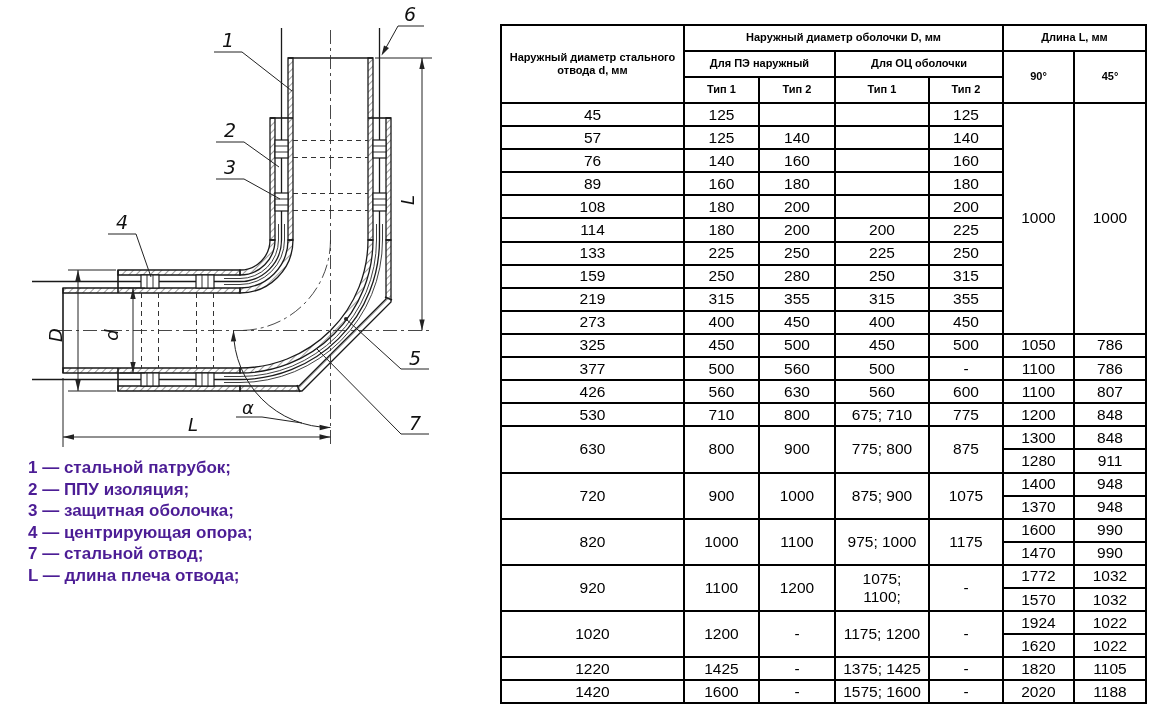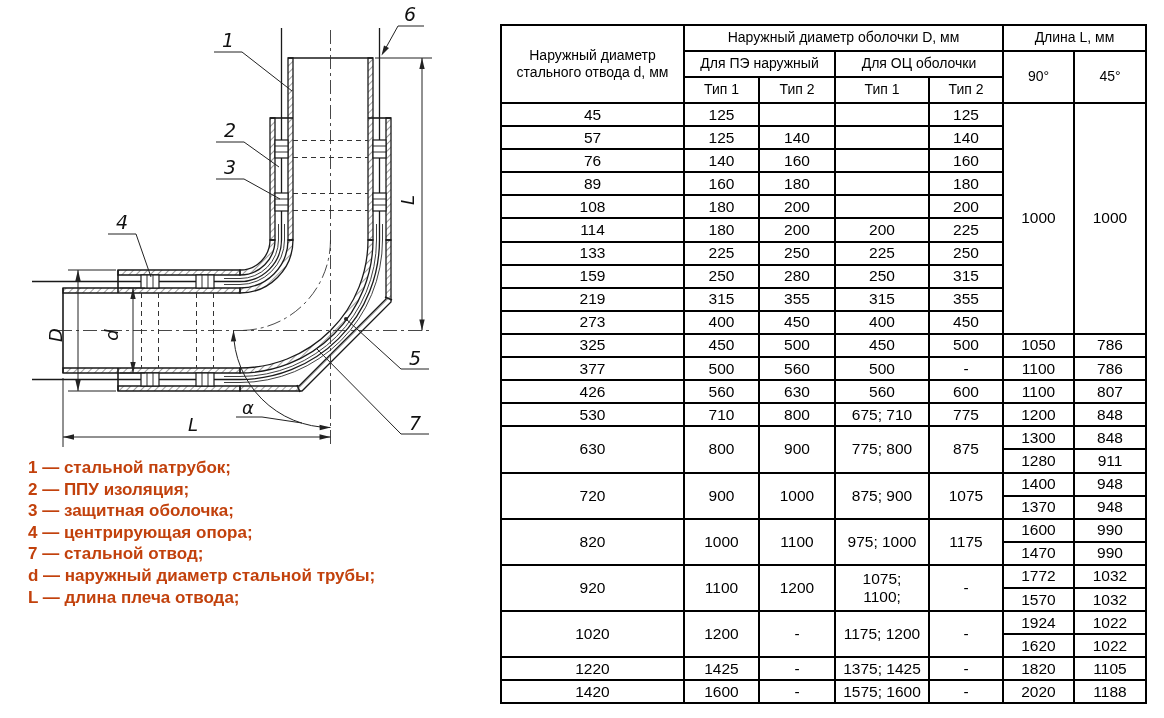--- a/index.html
+++ b/index.html
@@ -13,7 +13,7 @@
   table{border-collapse:collapse;table-layout:fixed;font-size:15.5px;color:#000}
   th,td{border:2px solid #000;text-align:center;vertical-align:middle;
         padding:0 2px;white-space:pre-line;overflow:hidden}
-  th{font-weight:normal;font-size:14px;line-height:1.22;height:24px}
+  th{font-weight:bold;font-size:11px;line-height:1.22;height:24px}
   td{height:21.1px;font-weight:400}
 </style>
 </head>

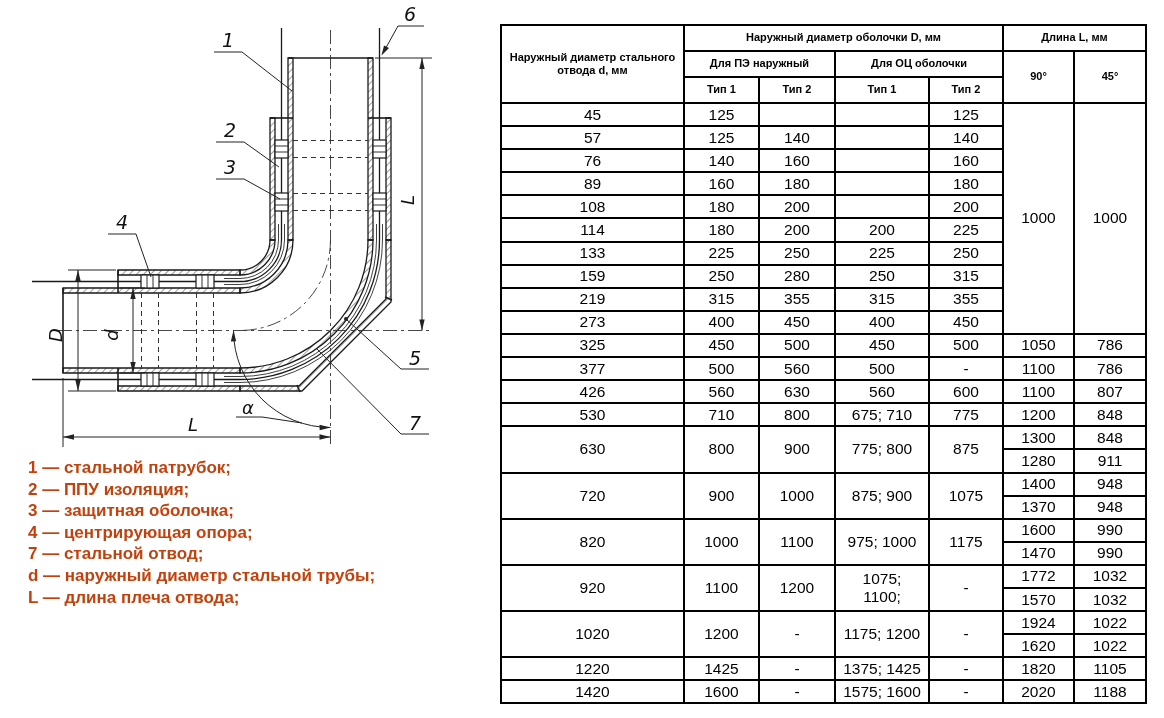--- a/index.html
+++ b/index.html
@@ -8,7 +8,7 @@
   .diagram{position:absolute;left:0;top:0;width:500px;height:460px}
   .diagram text{font-family:"DejaVu Sans",sans-serif;font-style:italic;fill:#111;stroke:none}
   .legend{position:absolute;left:28px;top:457px;font-size:17px;font-weight:600;
-          color:#c2410c;line-height:21.6px;white-space:nowrap}
+          color:#4c1d95;line-height:21.6px;white-space:nowrap}
   .tablewrap{position:absolute;left:500px;top:24px}
   table{border-collapse:collapse;table-layout:fixed;font-size:15.5px;color:#000}
   th,td{border:2px solid #000;text-align:center;vertical-align:middle;

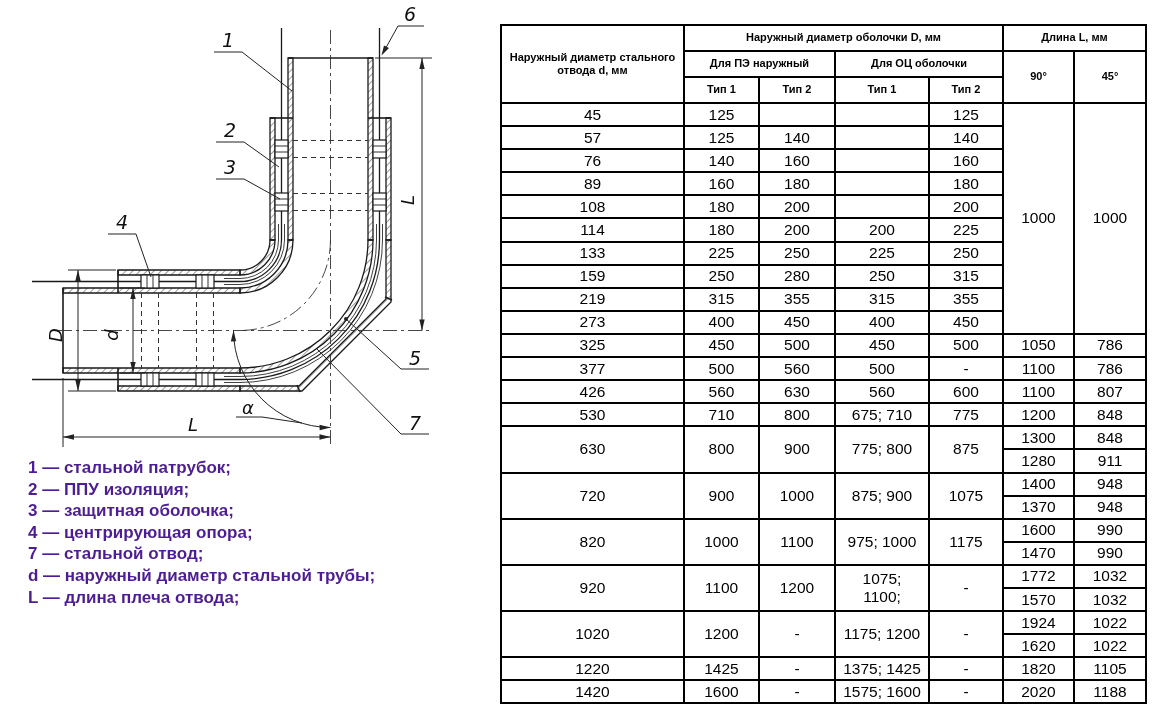--- a/index.html
+++ b/index.html
@@ -202,7 +202,6 @@
     <div>3 — защитная оболочка;</div>
     <div>4 — центрирующая опора;</div>
     <div>7 — стальной отвод;</div>
-    <div>d — наружный диаметр стальной трубы;</div>
     <div>L — длина плеча отвода;</div>
   </div>
 

